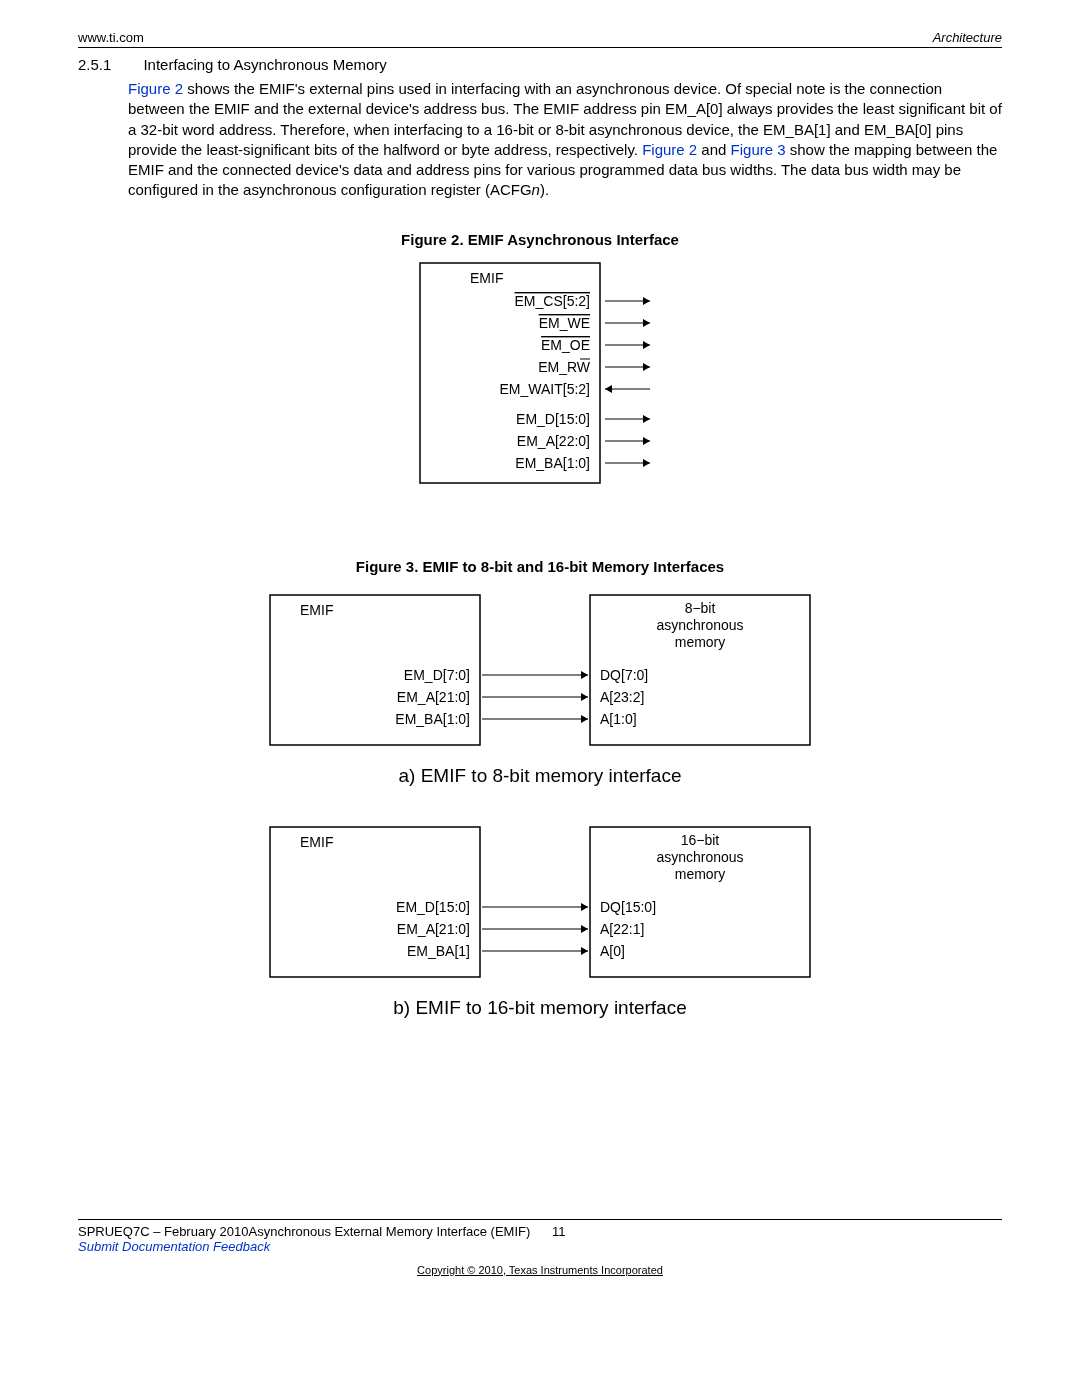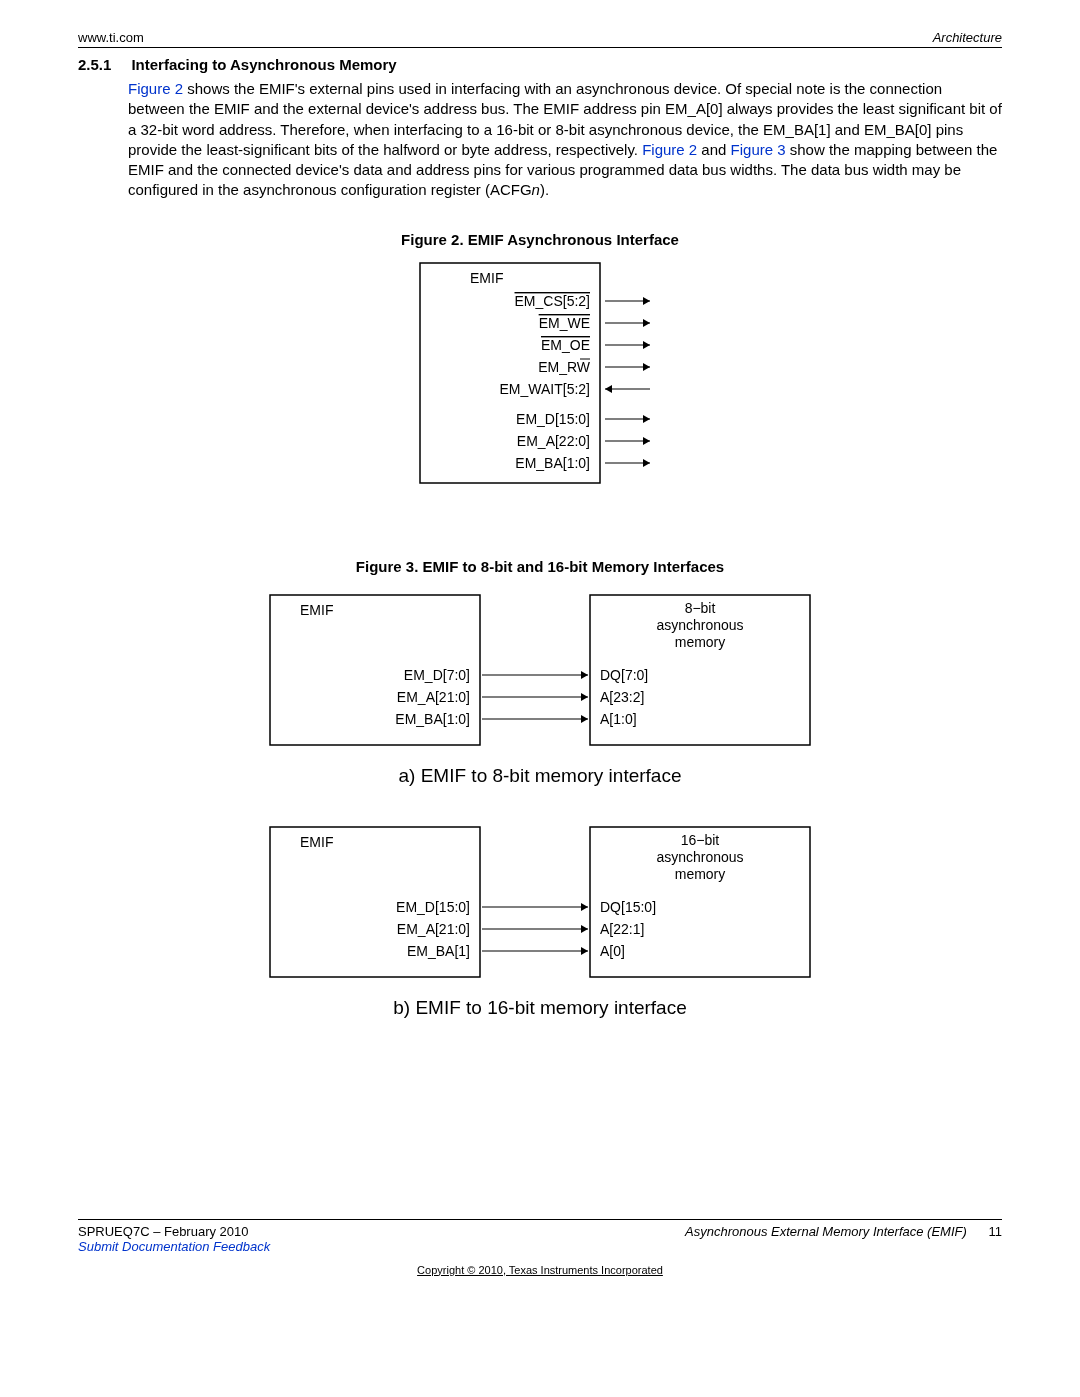--- a/index.html
+++ b/index.html
@@ -44,8 +44,8 @@
   .hdr-right { font-style: italic; }
   .section-heading {
     display: flex;
-    gap: 20px;
-    font-weight: bold;
+    gap: 32px;
+    font-weight: normal;
     font-size: 15px;
     margin-bottom: 6px;
   }

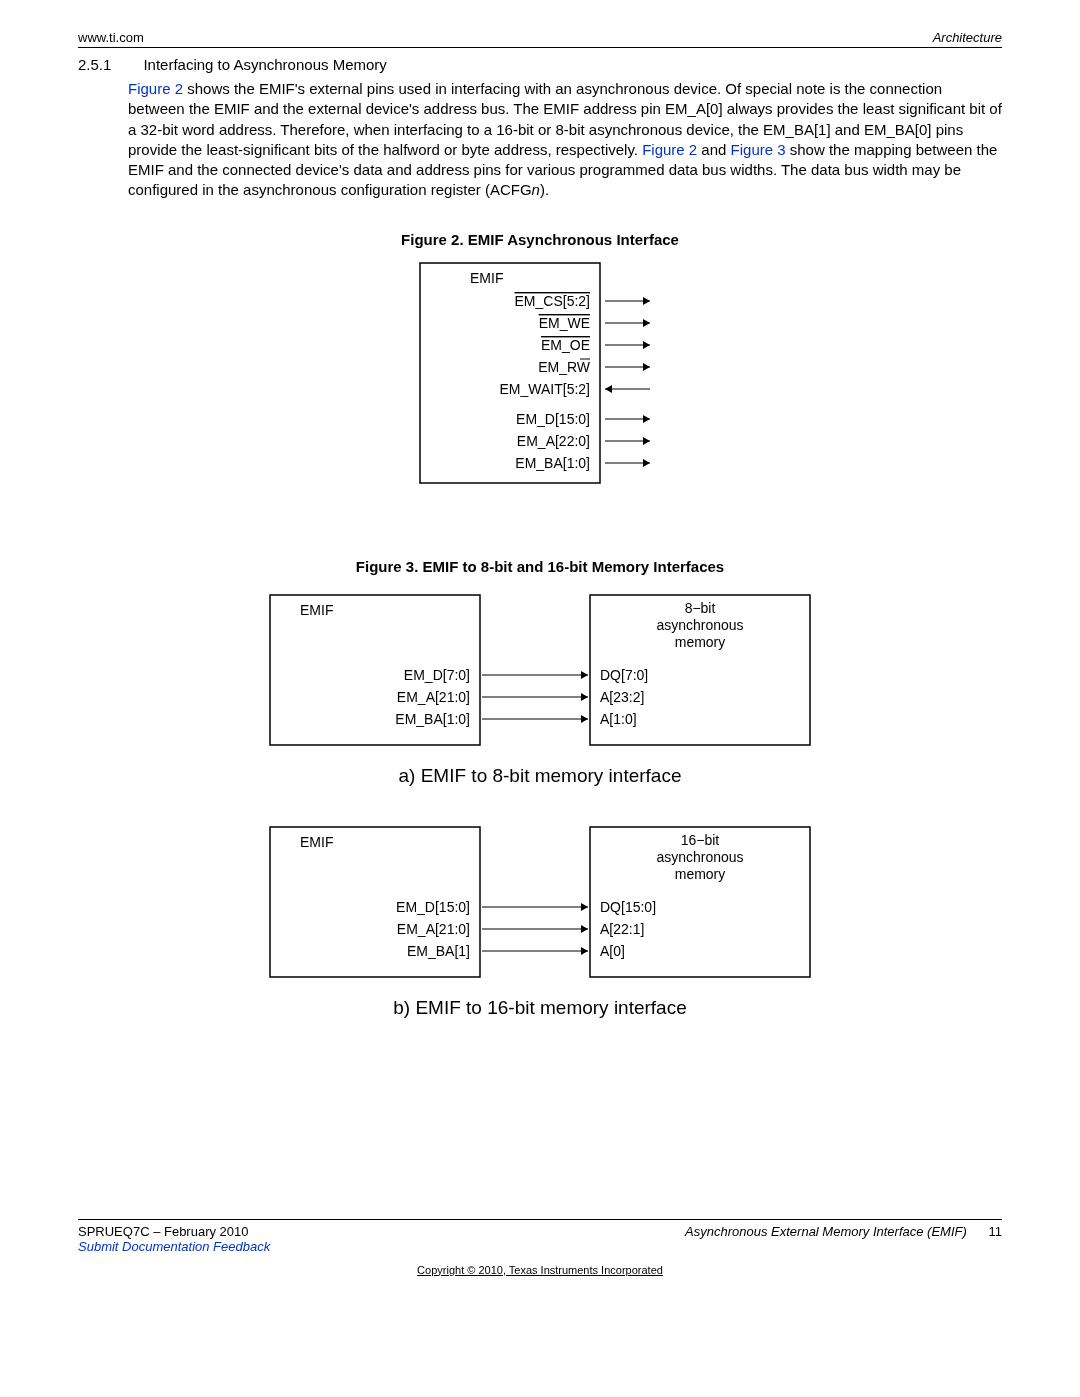--- a/index.html
+++ b/index.html
@@ -84,7 +84,6 @@
   }
   .footer-row {
     display: flex;
-    justify-content: space-between;
   }
   .footer-right { font-style: italic; }
   .footer a { color: #0033cc; font-style: italic; text-decoration: none; }

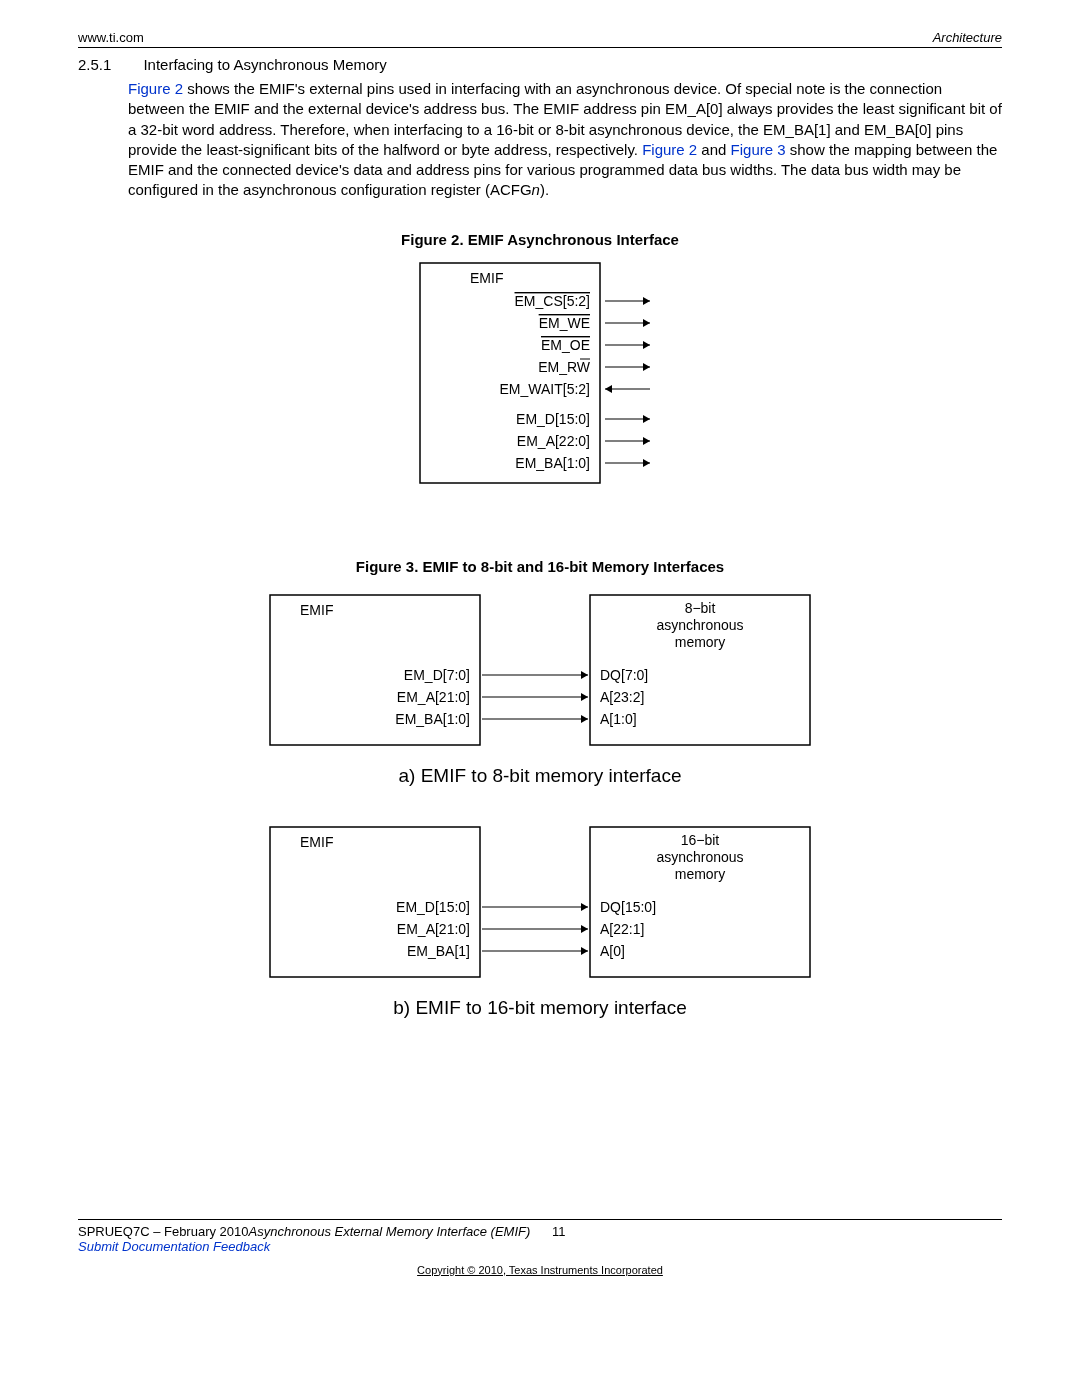--- a/index.html
+++ b/index.html
@@ -85,7 +85,7 @@
   .footer-row {
     display: flex;
   }
-  .footer-right { font-style: italic; }
+  .footer-right { }
   .footer a { color: #0033cc; font-style: italic; text-decoration: none; }
   .copyright {
     text-align: center;

